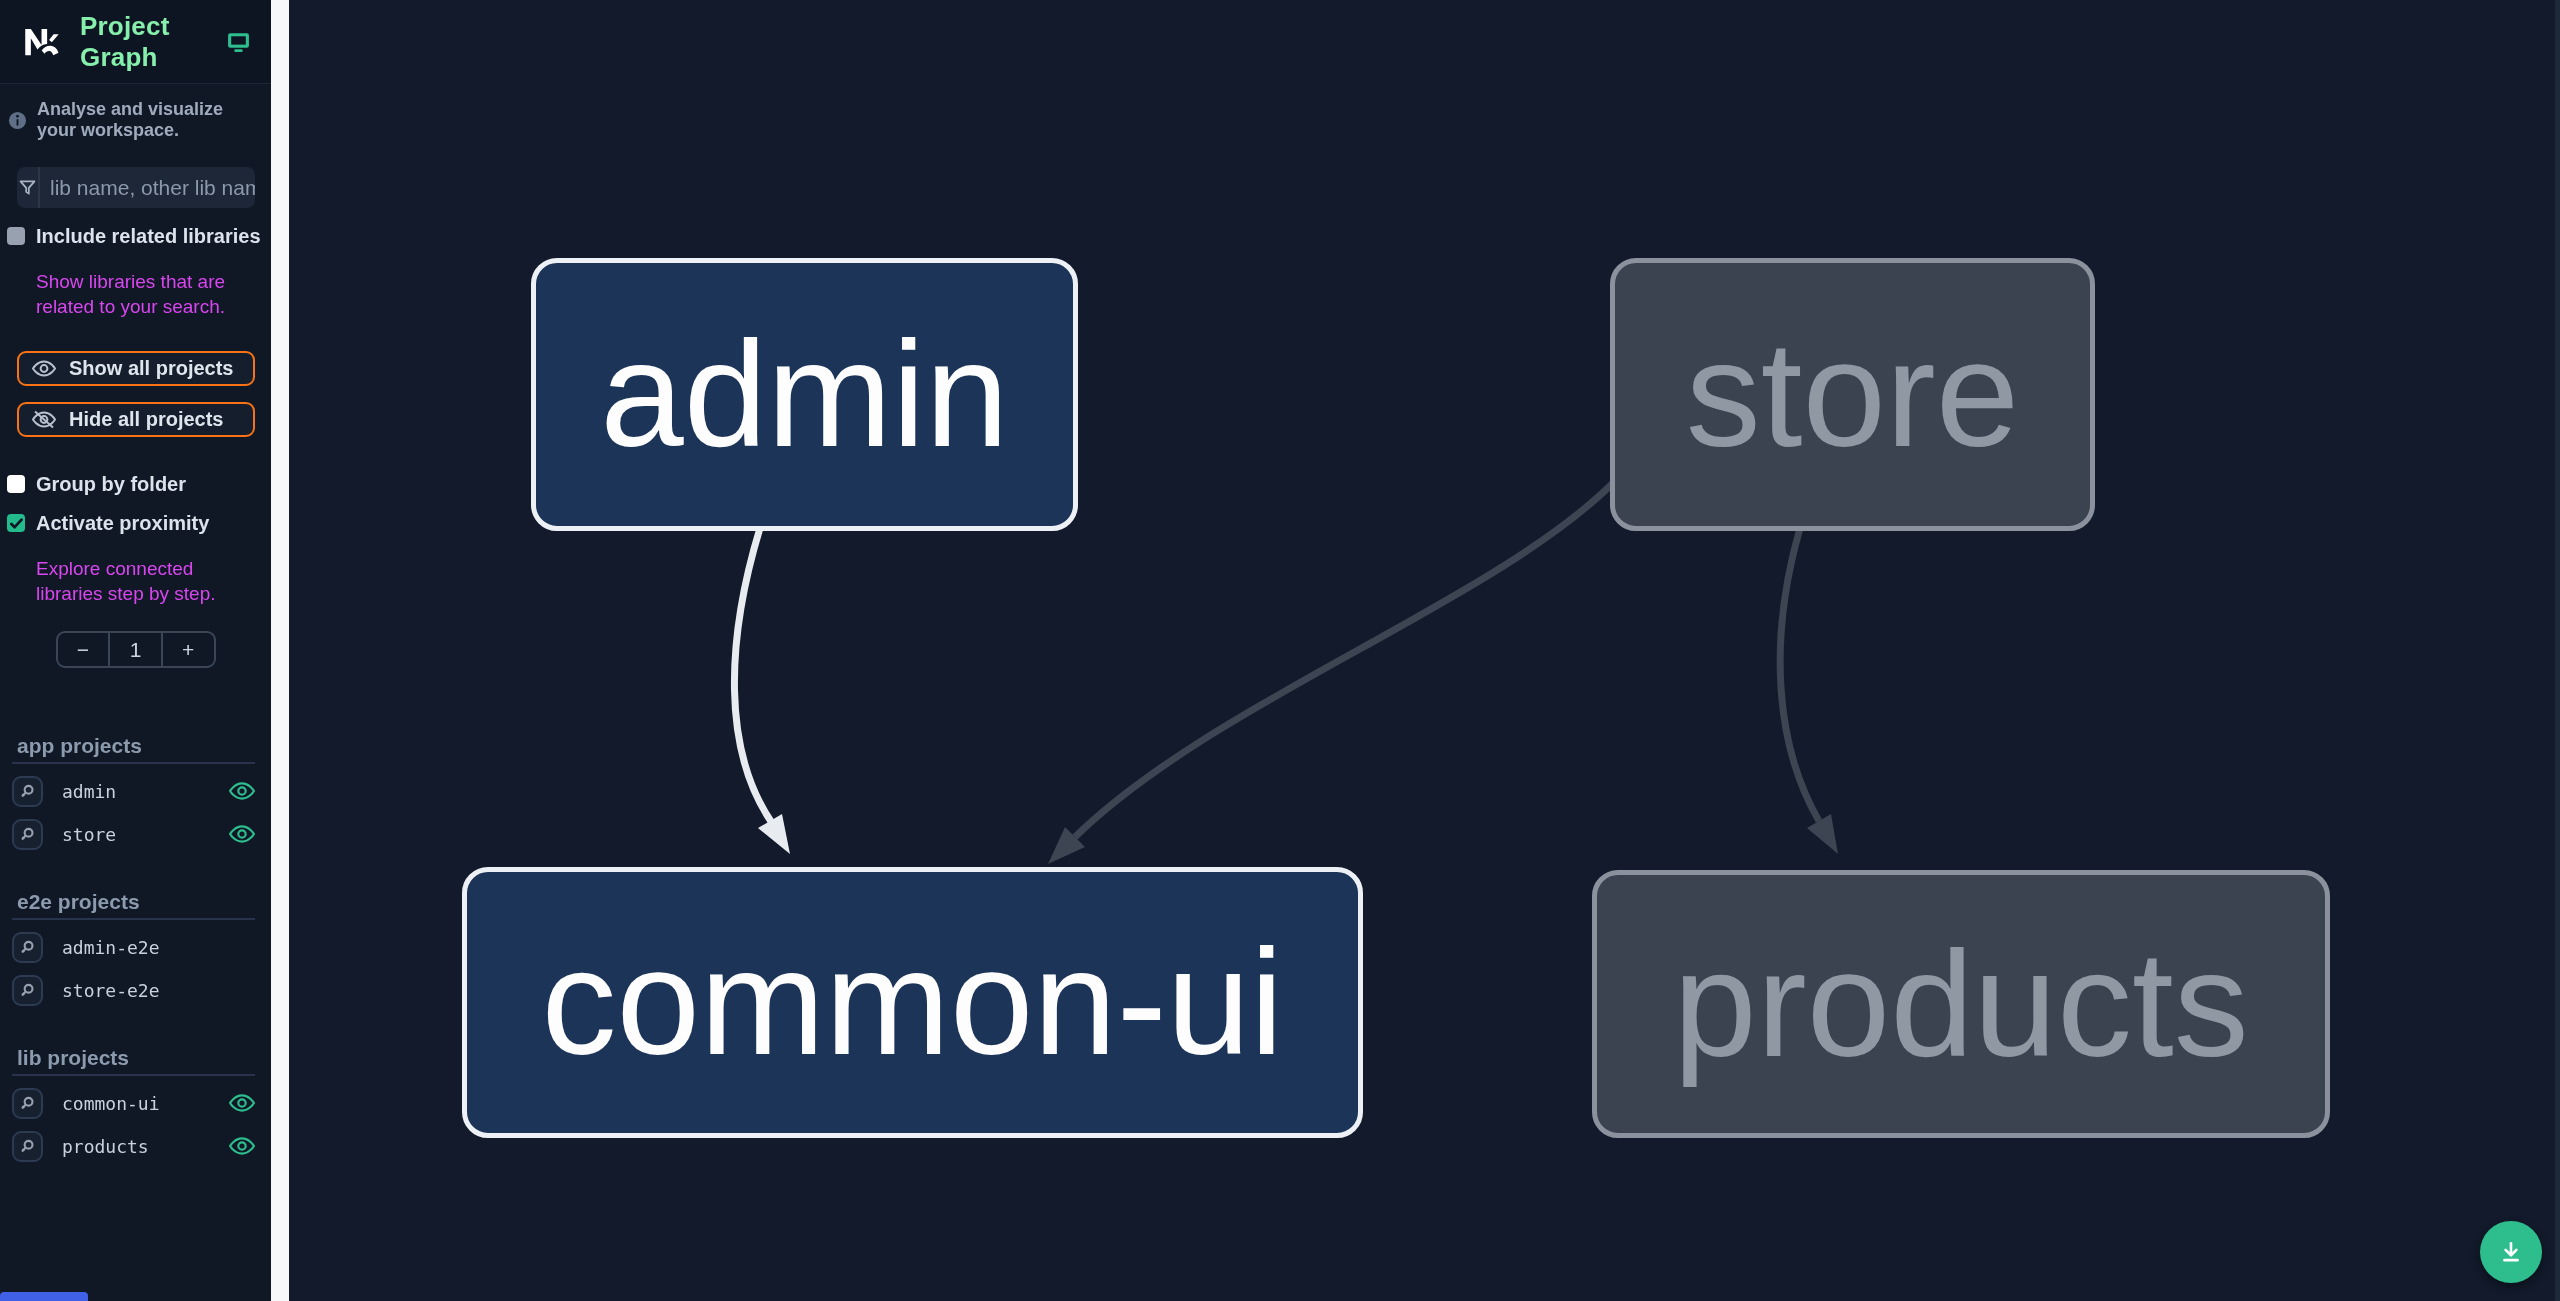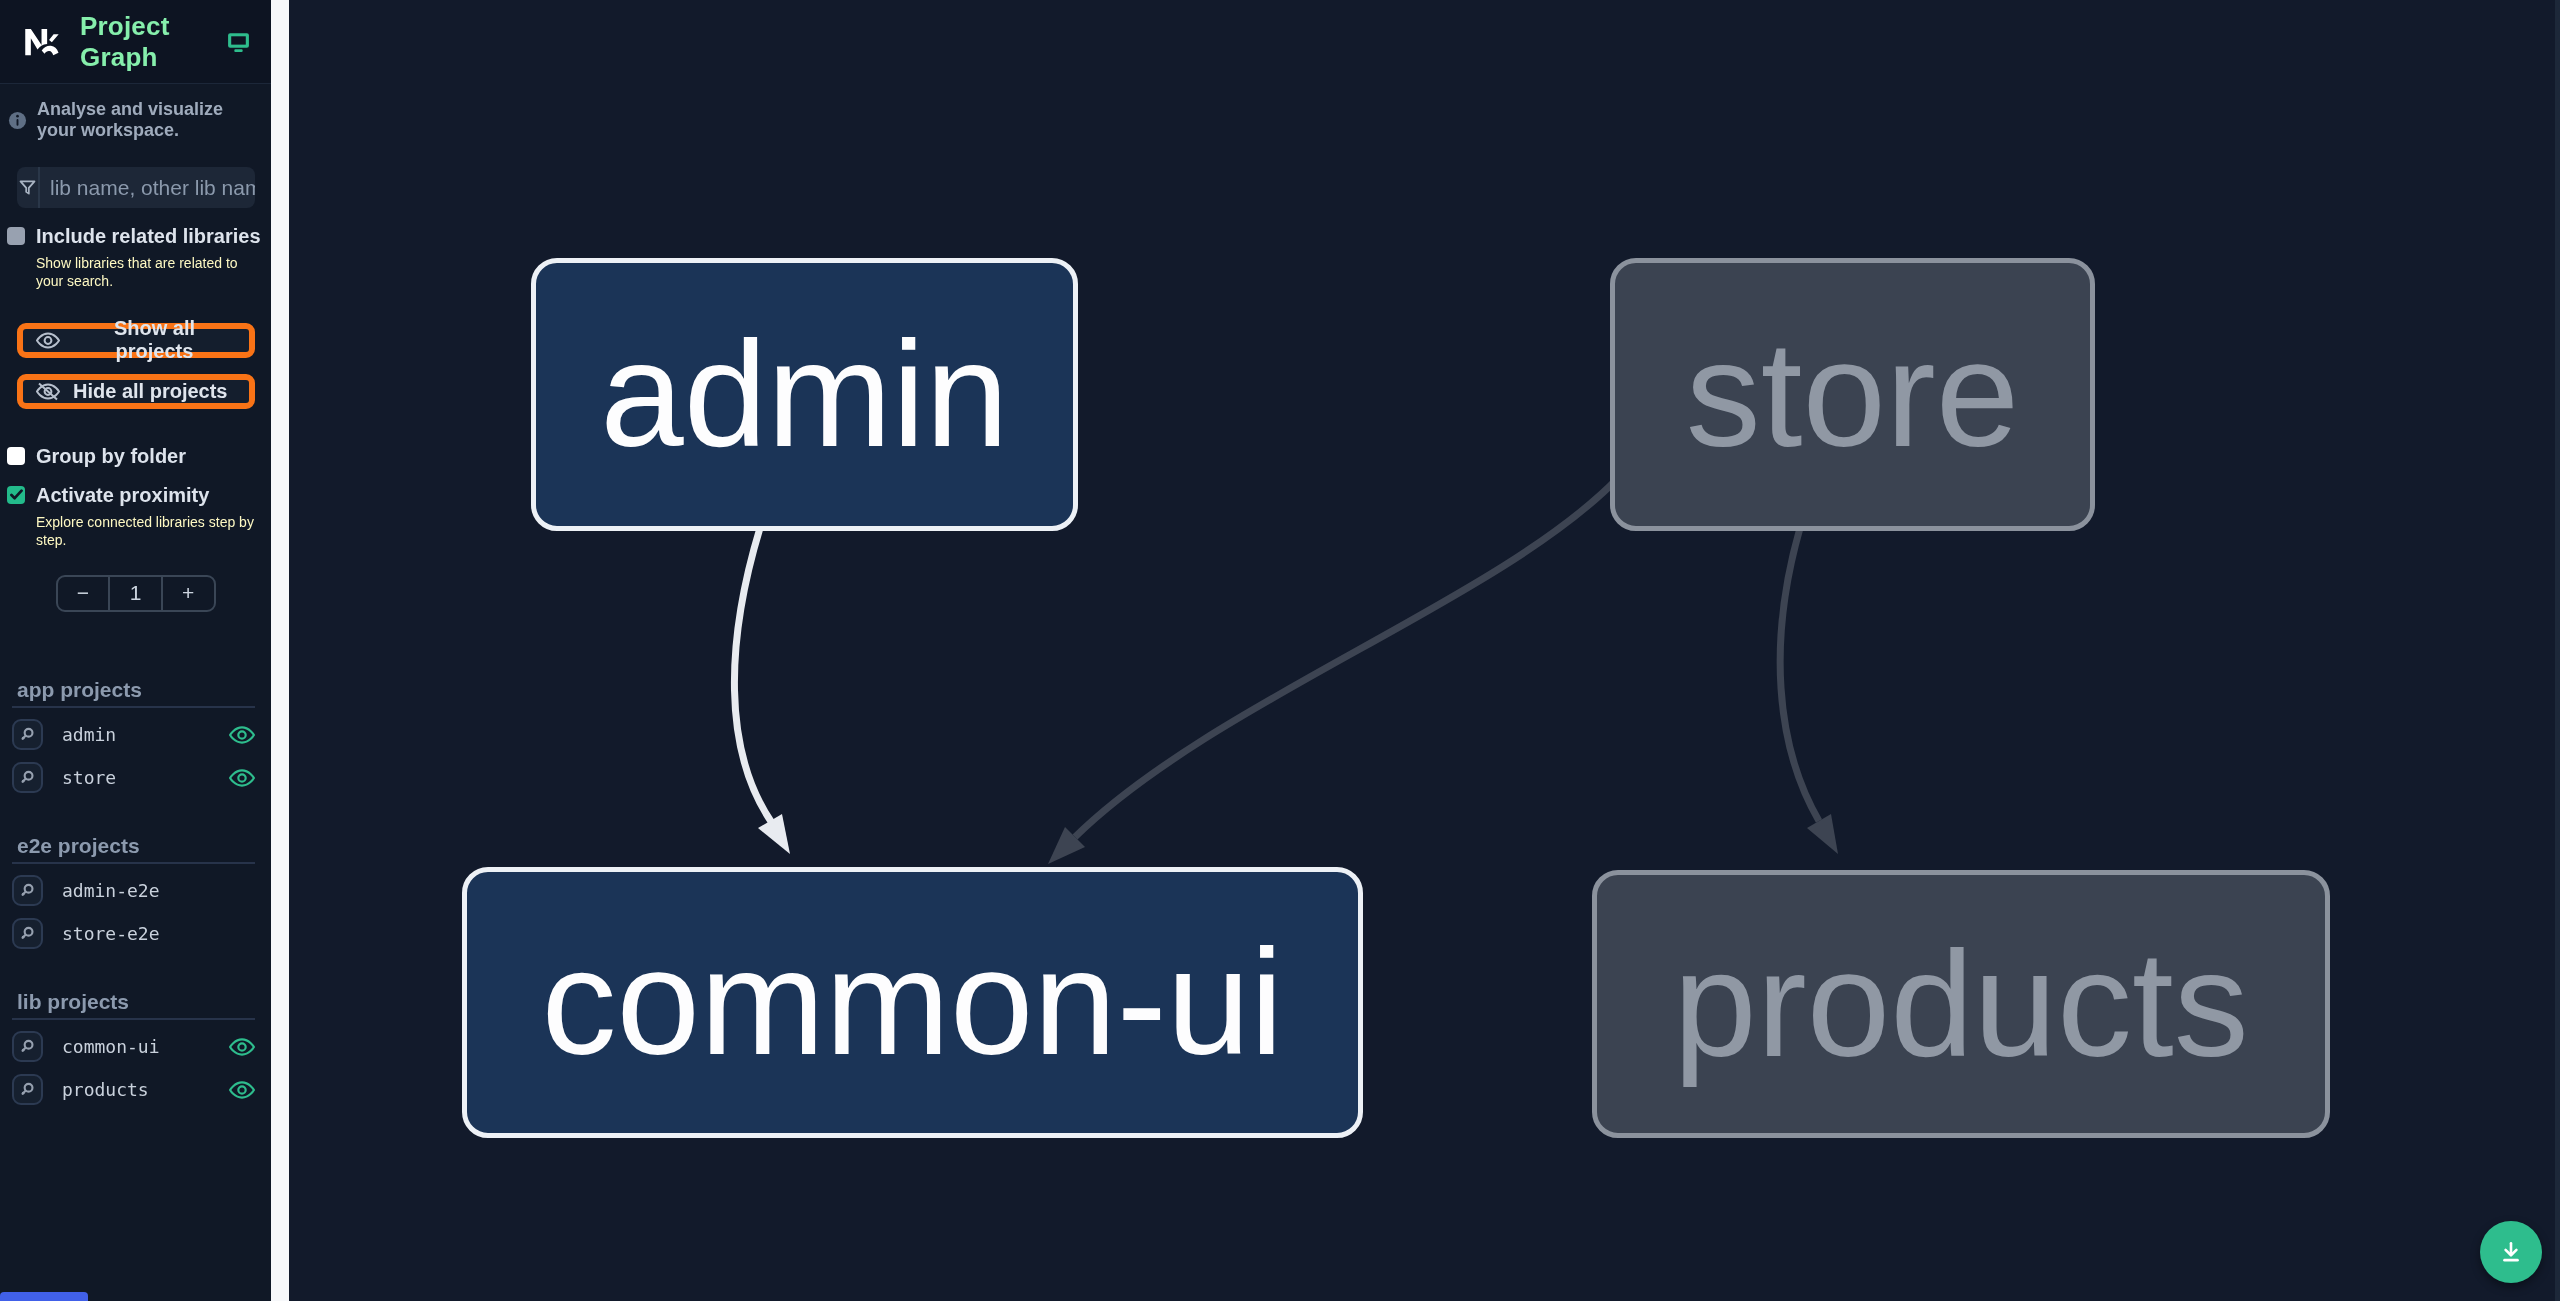--- a/index.html
+++ b/index.html
@@ -47,7 +47,7 @@
   .cb-white { background:#ffffff; }
   .cb-teal  { background:#23bb8b; }
   .cb-label { font-size:20px; font-weight:bold; color:#dde3ec; line-height:1.1; }
-  .cb-desc  { font-size:14px; color:#fef9c3; line-height:1.32; margin-top:7px; }
+  .cb-desc  { font-size:19px; color:#d946ef; line-height:1.32; margin-top:22px; }
 
   .sb-btn {
     margin:0 17px; width:238px; height:35px; border-radius:9px;

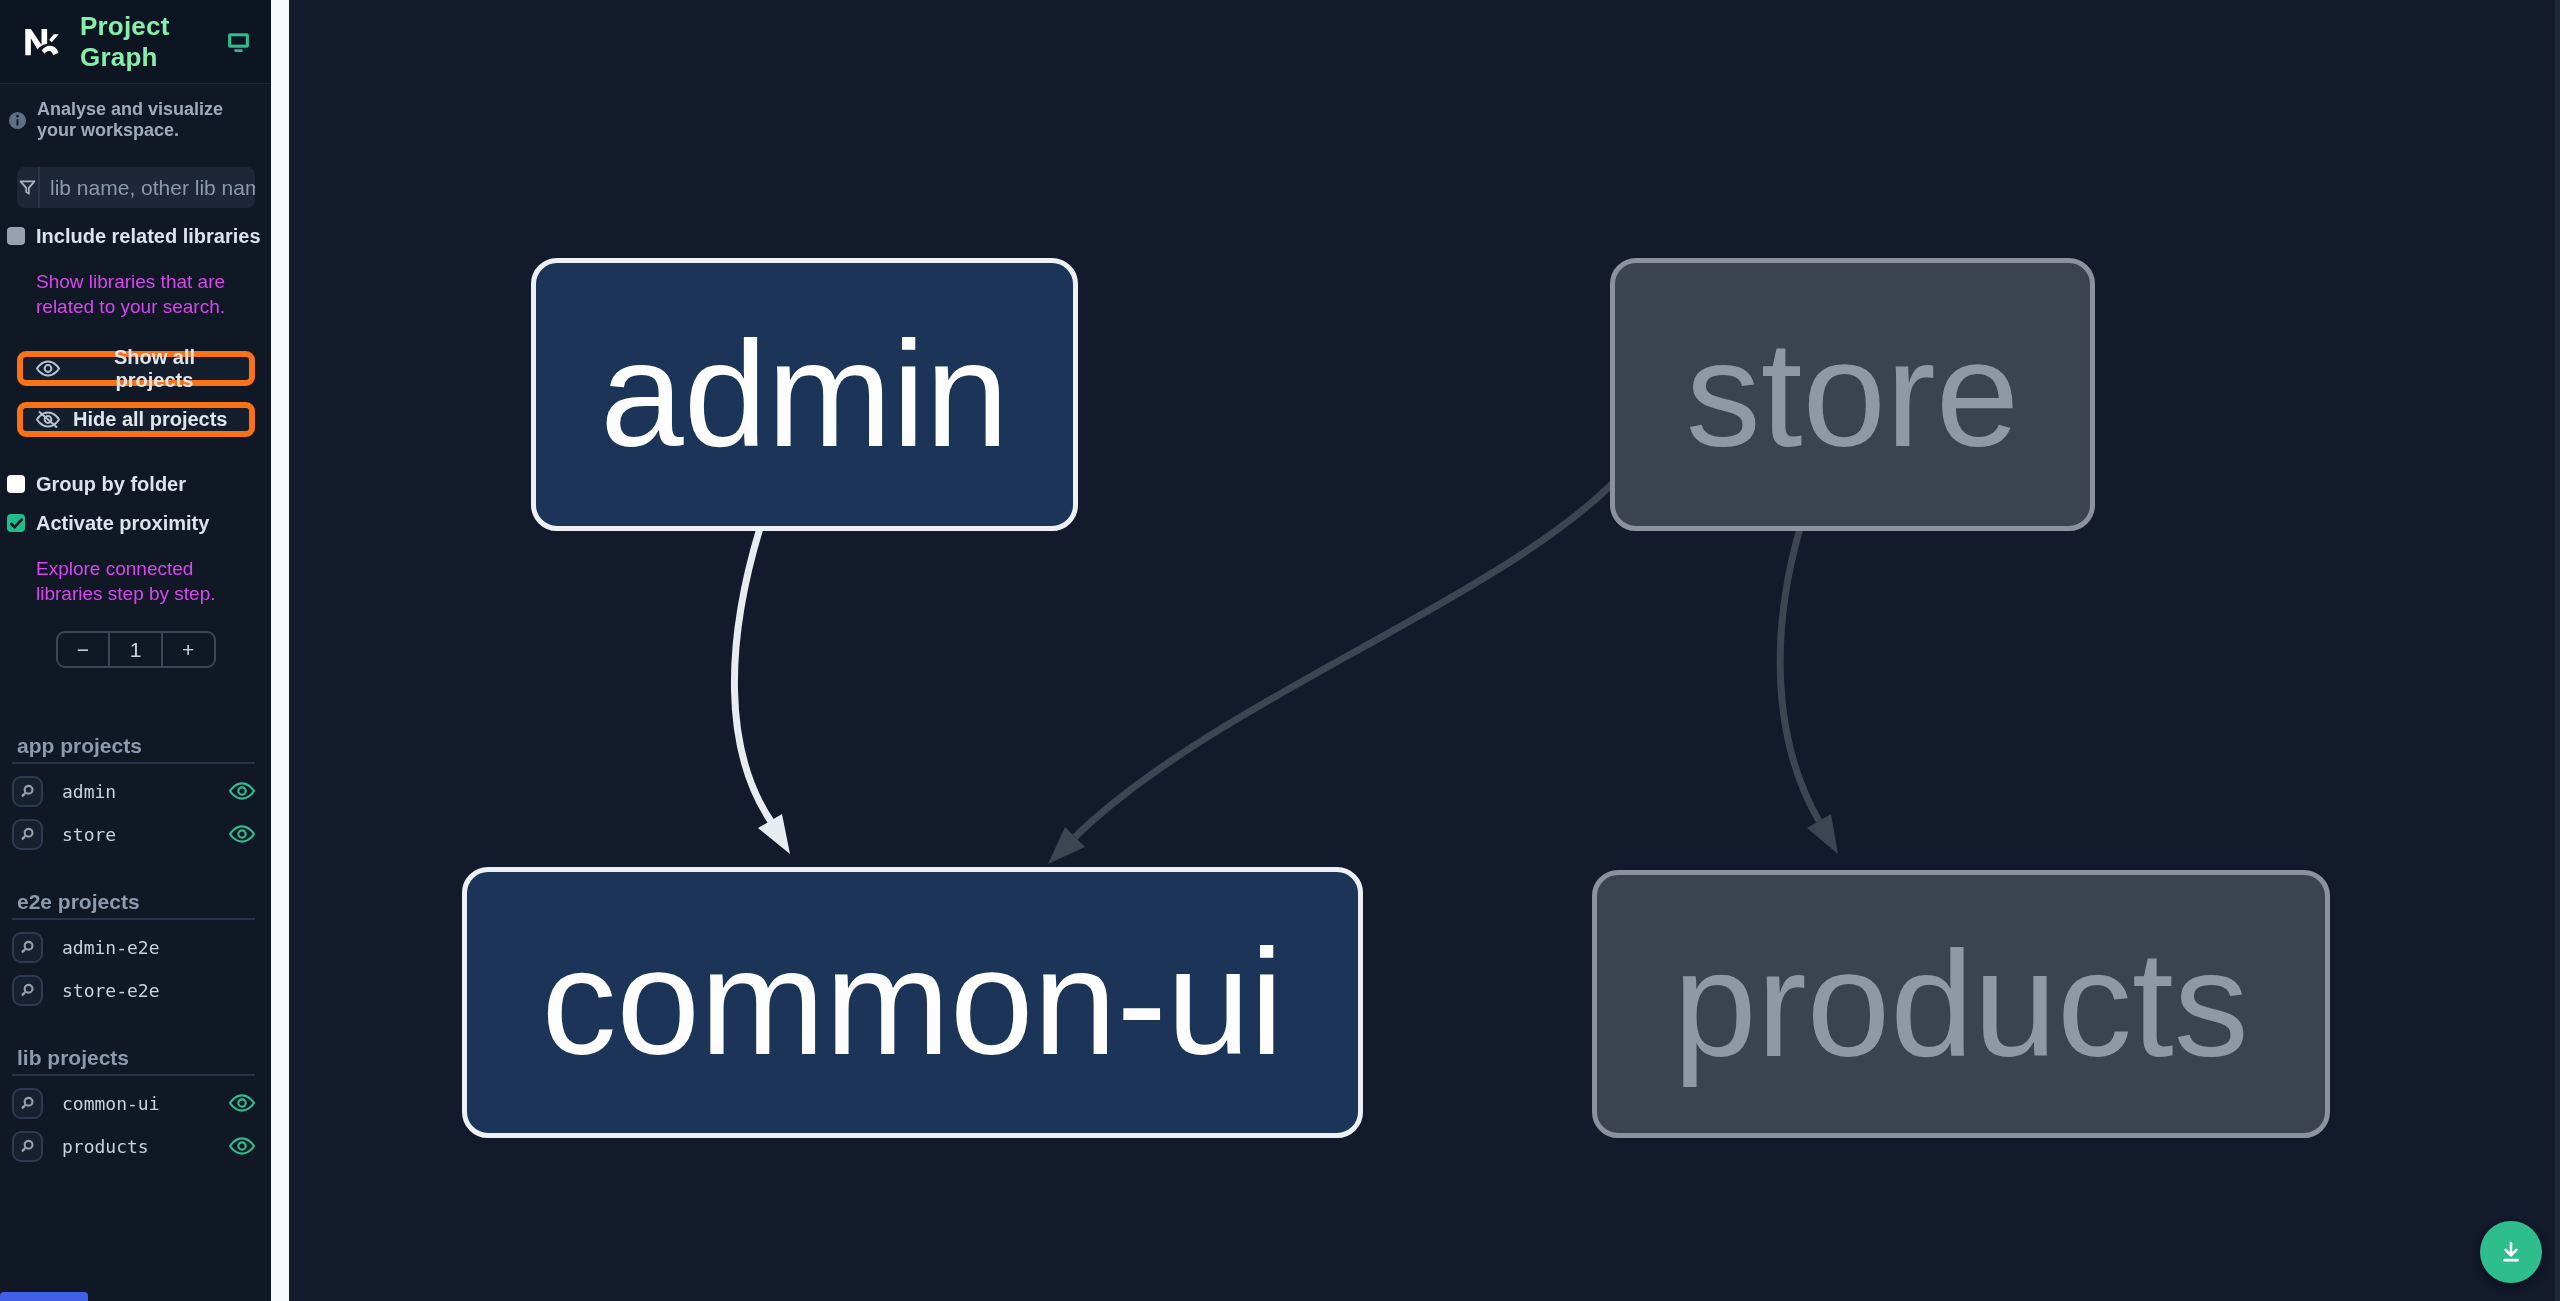--- a/index.html
+++ b/index.html
@@ -51,7 +51,7 @@
 
   .sb-btn {
     margin:0 17px; width:238px; height:35px; border-radius:9px;
-    background:#141e2d; border:6px solid #f97316; display:flex; align-items:center;
+    background:#141e2d; border:2px solid #f97316; display:flex; align-items:center;
     padding:0 13px; gap:13px; cursor:pointer;
   }
   .sb-btn span { font-size:20px; font-weight:bold; color:#dfe5ed; }

